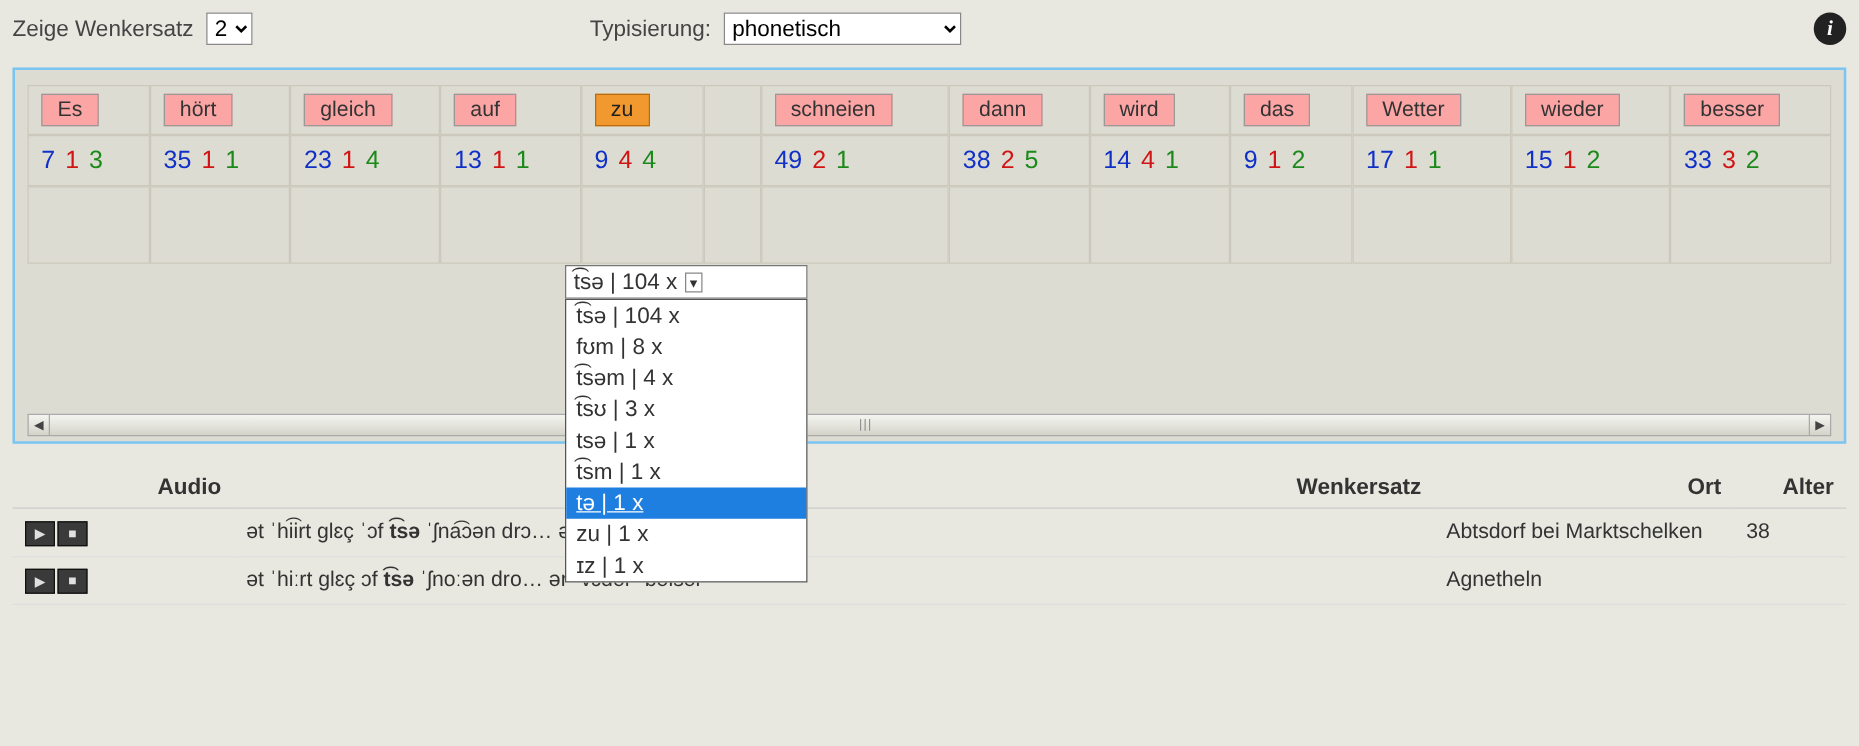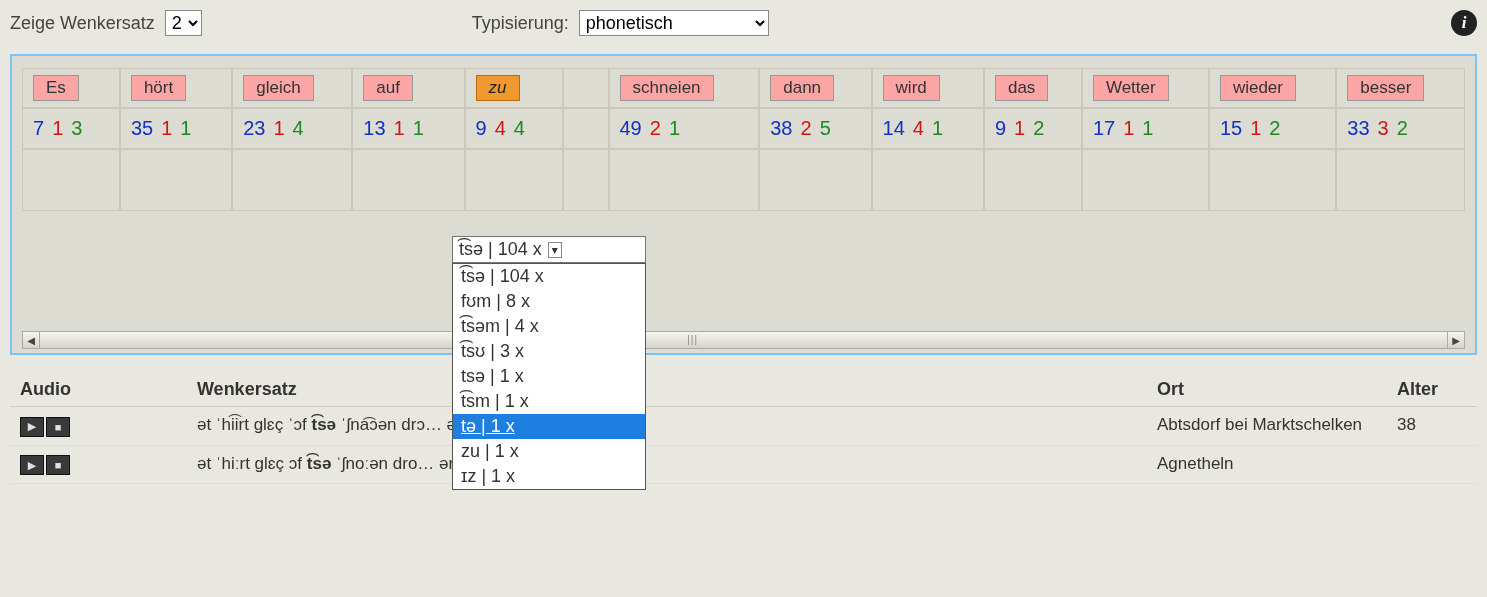--- a/index.html
+++ b/index.html
@@ -82,7 +82,6 @@
     background: #f1992e;
     border-color: #b86c12;
     color: #222;
-    font-style: italic;
   }
   .counts-row .cell {
     padding: 8px 6px 8px 10px;

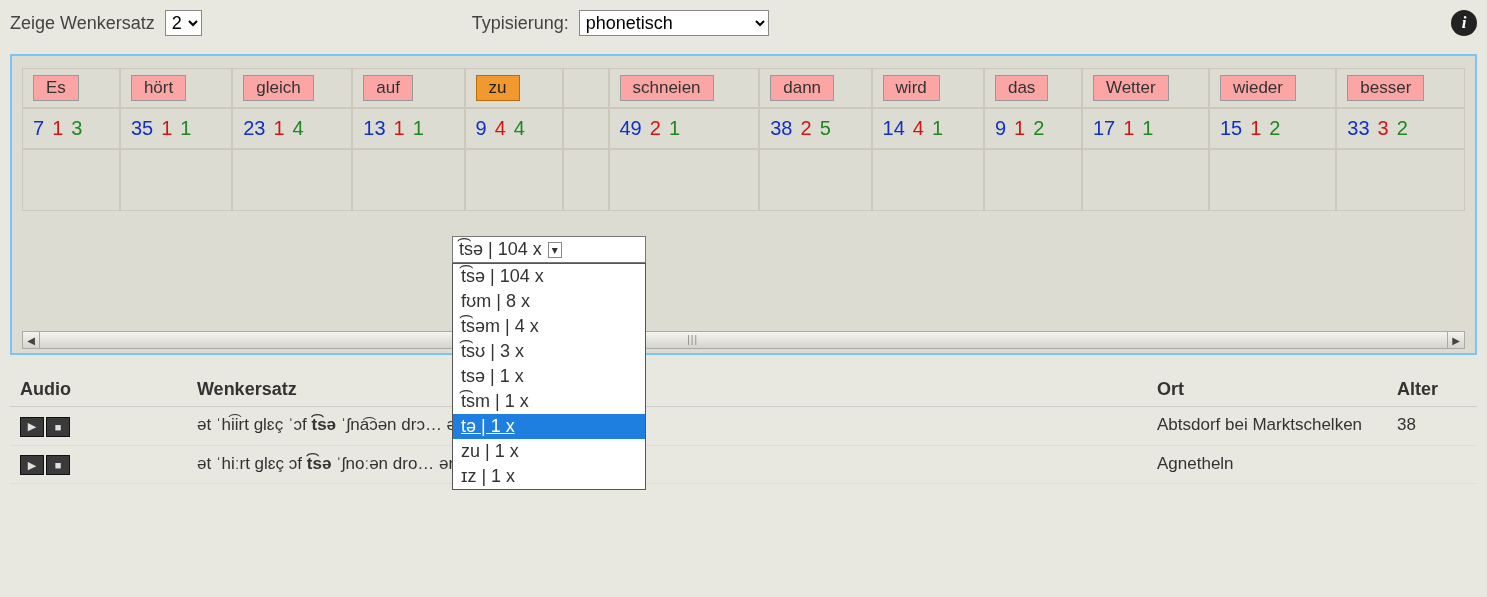--- a/index.html
+++ b/index.html
@@ -128,7 +128,7 @@
   .dd-wrap {
     position: absolute;
     left: 440px;
-    top: 180px;
+    top: 156px;
     z-index: 50;
   }
   .dd-closed {

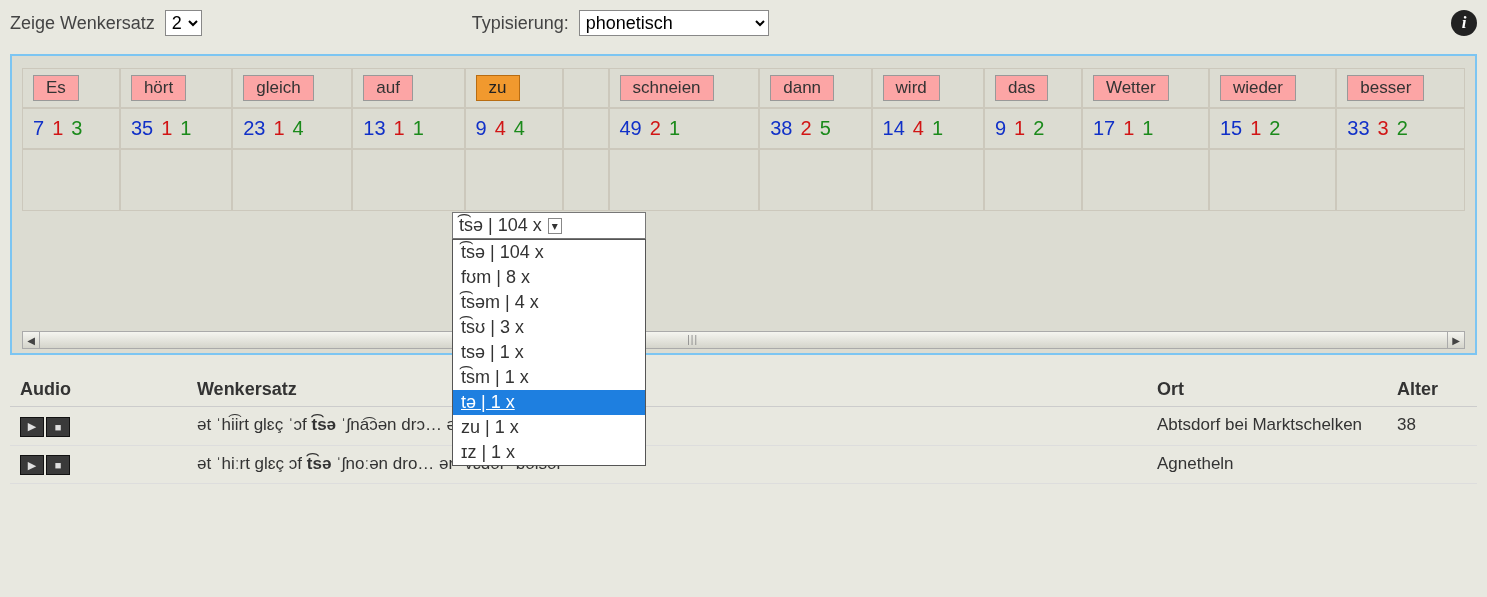--- a/index.html
+++ b/index.html
@@ -170,7 +170,7 @@
     font-size: 17px;
   }
   table.results th {
-    text-align: left;
+    text-align: right;
     padding: 6px 10px;
     font-size: 18px;
     font-weight: bold;

